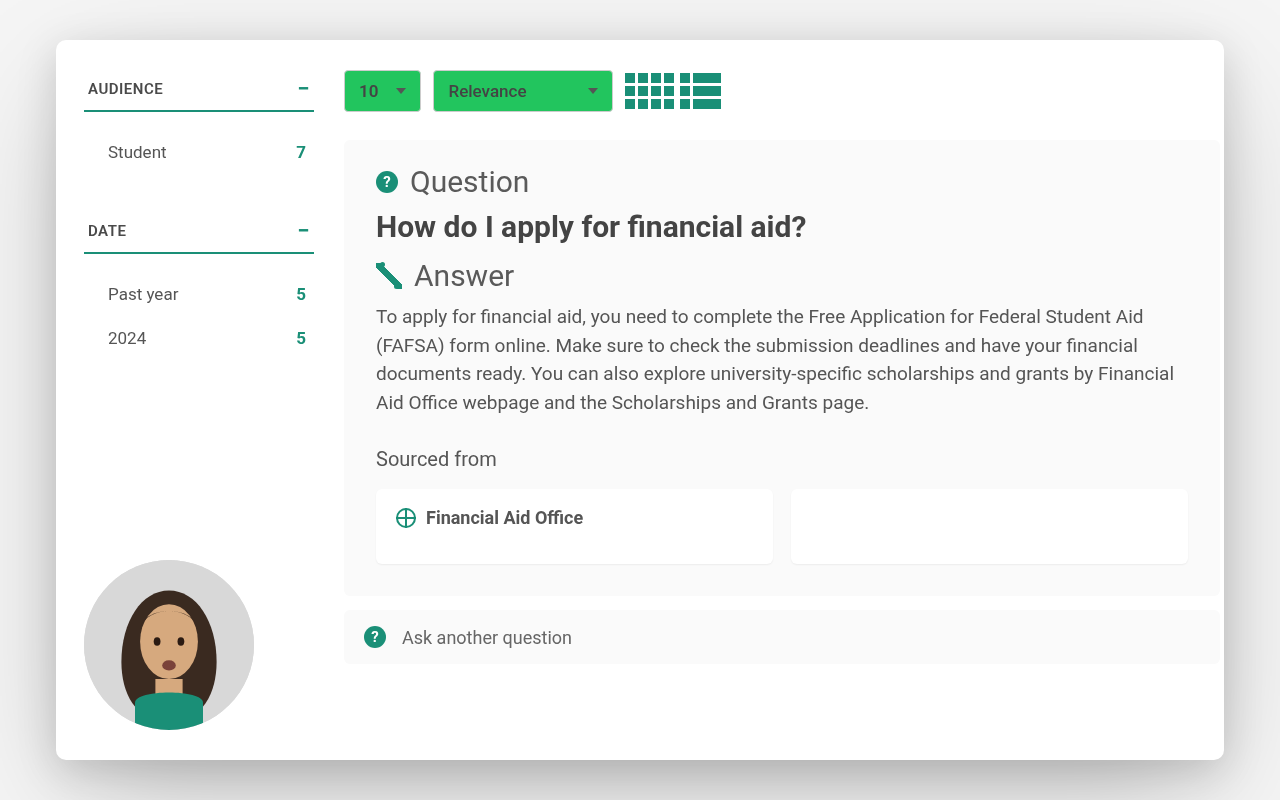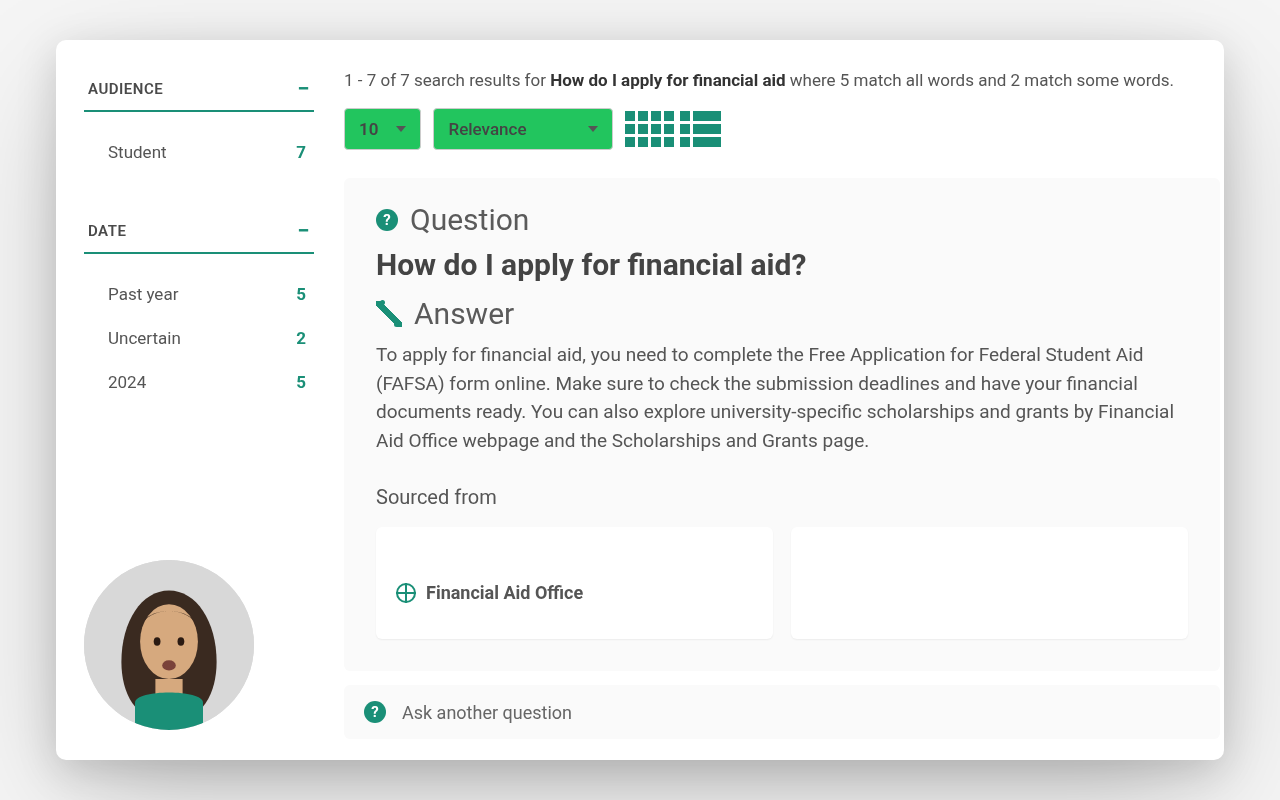--- a/index.html
+++ b/index.html
@@ -237,9 +237,6 @@
 
   <main class="main">
 
-    <div class="summary">
-      <span>1 - 7 of 7 search results for </span><b>How do I apply for financial aid</b><span> where 5 match all words and 2 match some words.</span>
-    </div>
 
     <div class="controls">
       <div class="select">

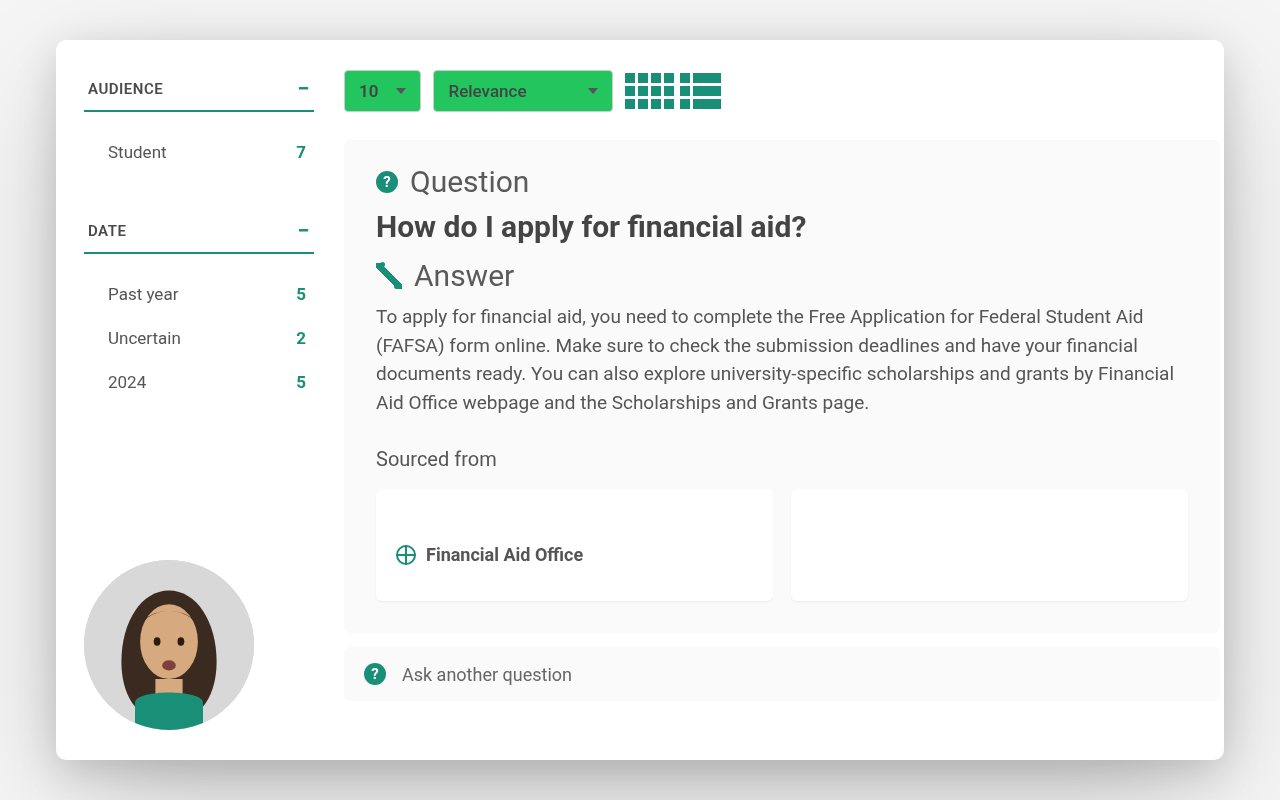--- a/index.html
+++ b/index.html
@@ -207,10 +207,6 @@
         <div class="facet-item">
           <span>Past year</span>
           <span class="count">5</span>
-        </div>
-        <div class="facet-item">
-          <span>Uncertain</span>
-          <span class="count">2</span>
         </div>
         <div class="facet-item">
           <span>2024</span>

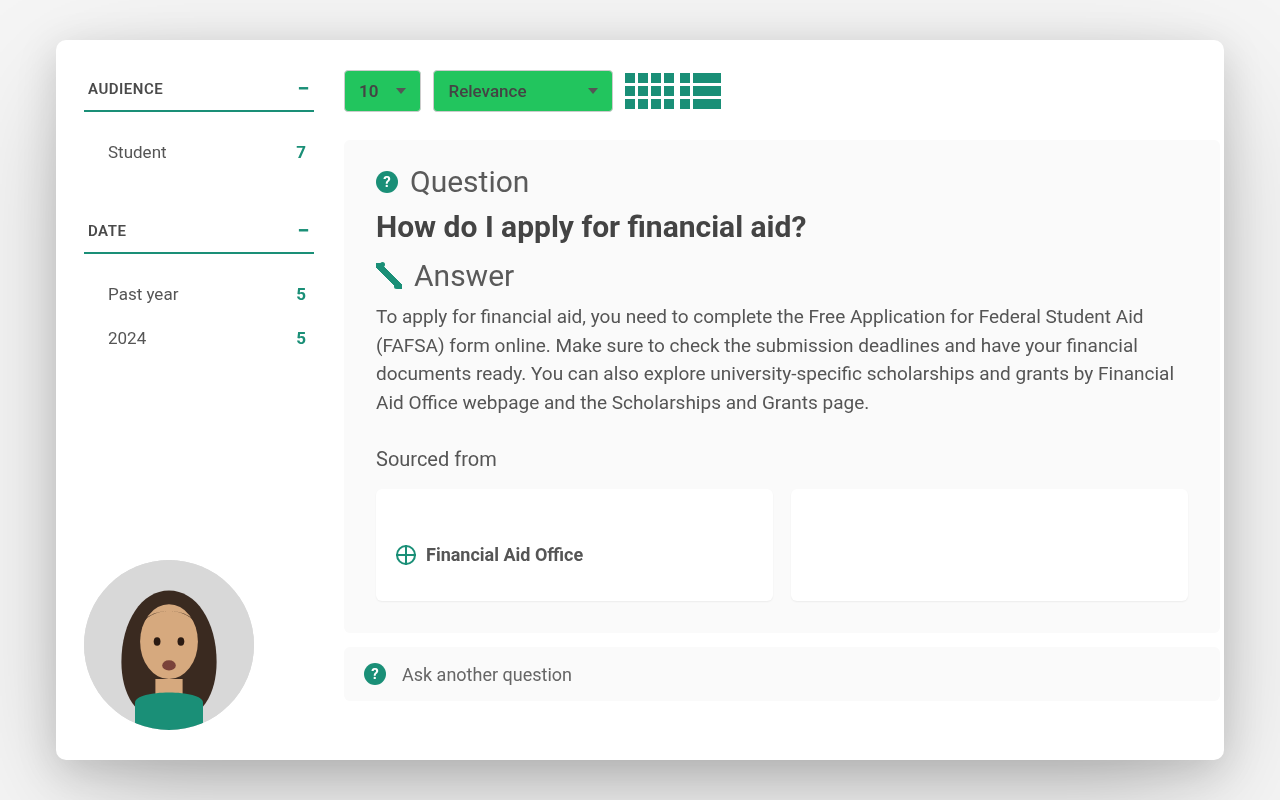--- a/index.html
+++ b/index.html
@@ -158,7 +158,7 @@
       flex:1; background:#fff; border-radius:6px; padding:18px 20px 22px 20px;
       box-shadow: 0 1px 2px rgba(0,0,0,0.06);
     }
-    .source-title { display:flex; align-items:center; gap:10px; color:#555; font-weight:700; font-size:18px; margin-bottom:14px;margin-top:37px; }
+    .source-title { display:flex; align-items:center; gap:10px; color:#555; font-weight:700; font-size:18px; margin-bottom:14px; }
     .globe-icon {
       width:20px; height:20px; border:2px solid #1a8f77; border-radius:50%;
       position:relative; display:inline-block;

